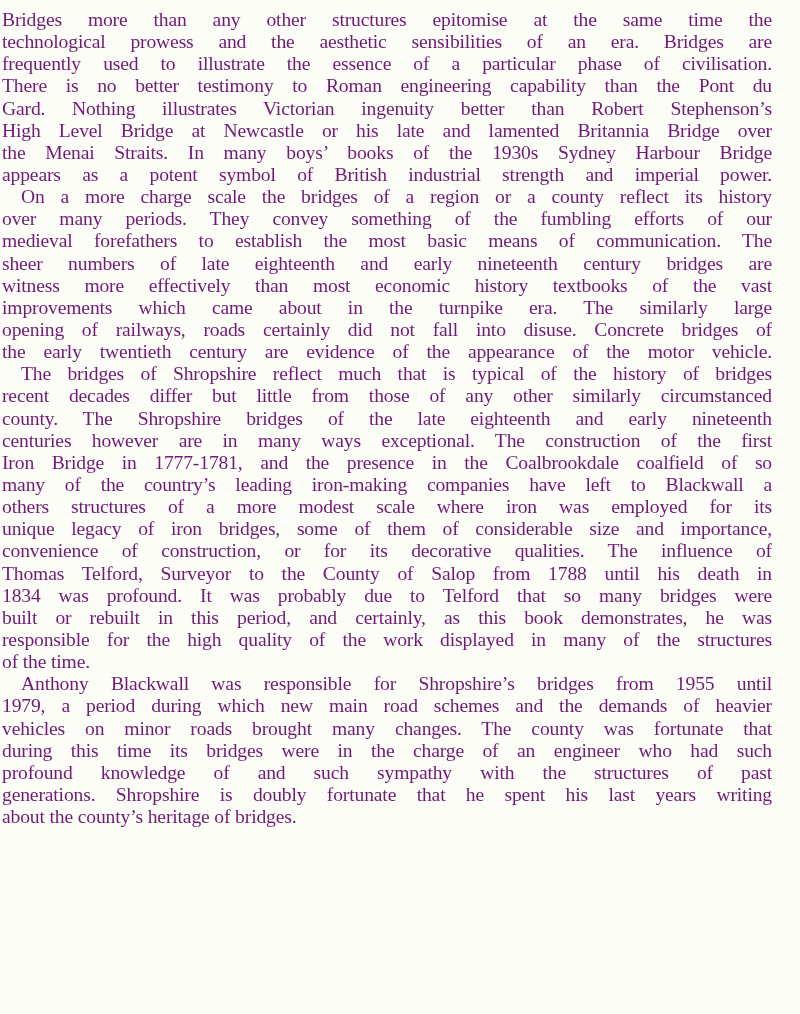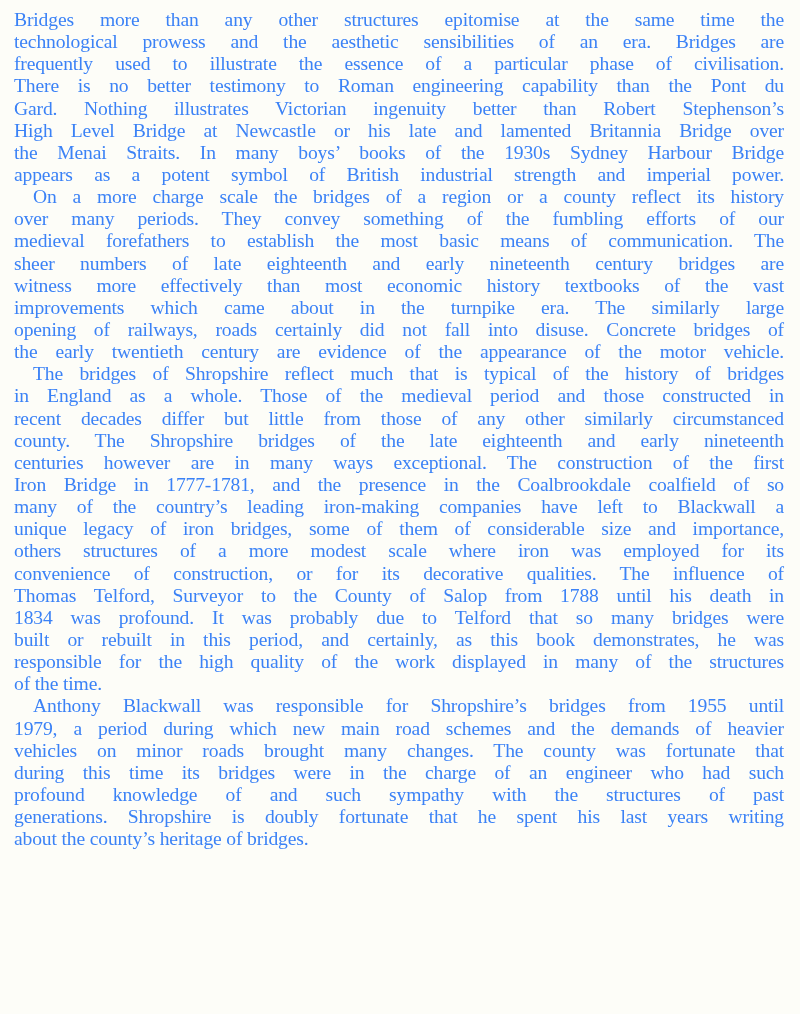--- a/index.html
+++ b/index.html
@@ -15,13 +15,13 @@
     }
     .page {
       position: absolute;
-      left: 14px;
+      left: 2px;
       top: 9px;
       width: 770px;
       font-family: "Liberation Serif", "DejaVu Serif", serif;
       font-size: 19.6px;
       line-height: 22.15px;
-      color: #3b82f6;
+      color: #701a75;
       letter-spacing: -0.15px;
     }
     .line {

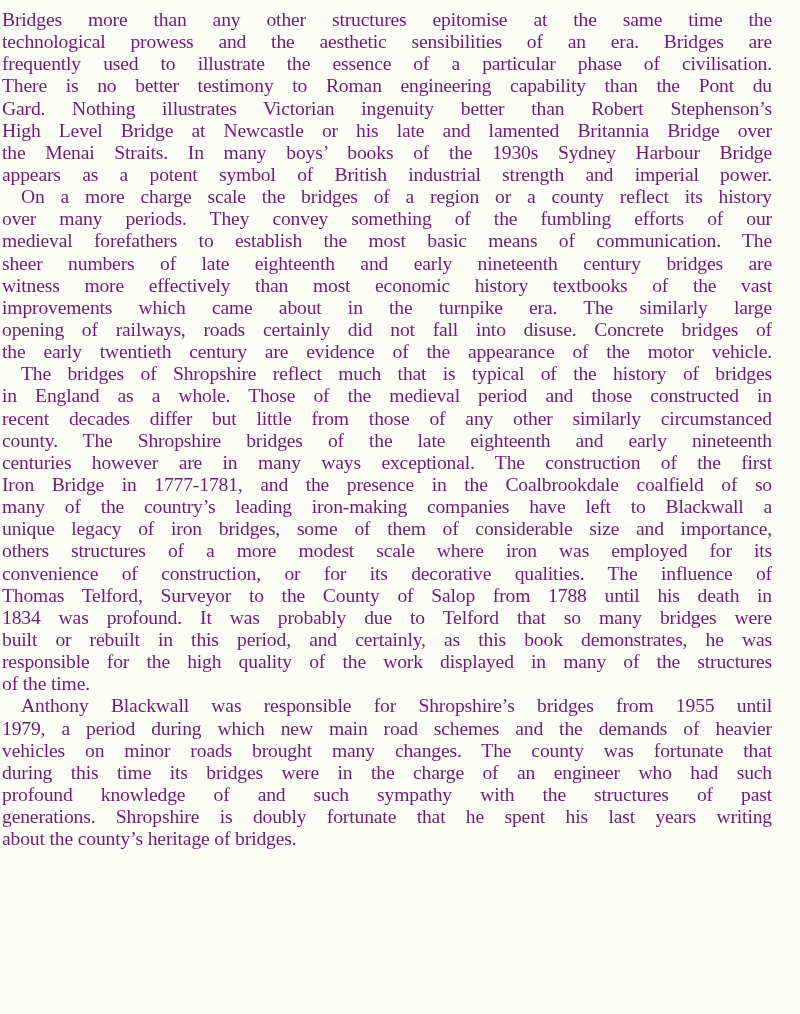--- a/index.html
+++ b/index.html
@@ -65,7 +65,6 @@
   </div>
   <div>
     <span class="line indent">The bridges of Shropshire reflect much that is typical of the history of bridges</span>
-    <span class="line">in England as a whole. Those of the medieval period and those constructed in</span>
     <span class="line">recent decades differ but little from those of any other similarly circumstanced</span>
     <span class="line">county. The Shropshire bridges of the late eighteenth and early nineteenth</span>
     <span class="line">centuries however are in many ways exceptional. The construction of the first</span>

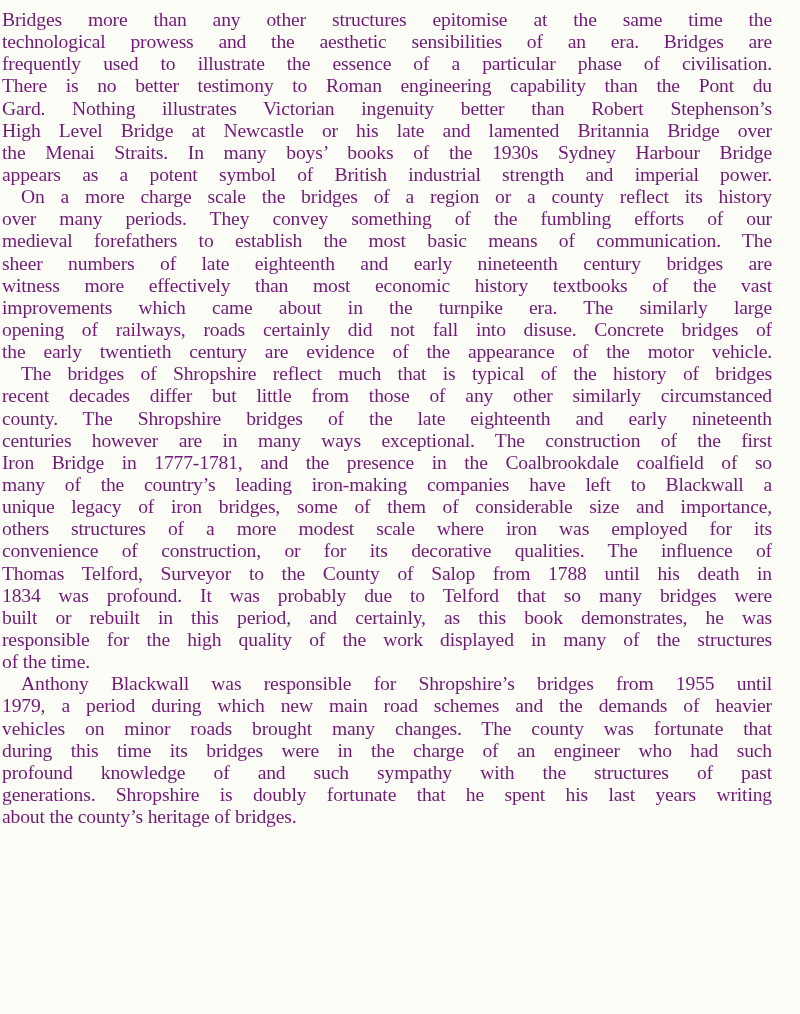--- a/index.html
+++ b/index.html
@@ -70,8 +70,8 @@
     <span class="line">centuries however are in many ways exceptional. The construction of the first</span>
     <span class="line">Iron Bridge in 1777-1781, and the presence in the Coalbrookdale coalfield of so</span>
     <span class="line">many of the country’s leading iron-making companies have left to Blackwall a</span>
+    <span class="line">others structures of a more modest scale where iron was employed for its</span>
     <span class="line">unique legacy of iron bridges, some of them of considerable size and importance,</span>
-    <span class="line">others structures of a more modest scale where iron was employed for its</span>
     <span class="line">convenience of construction, or for its decorative qualities. The influence of</span>
     <span class="line">Thomas Telford, Surveyor to the County of Salop from 1788 until his death in</span>
     <span class="line">1834 was profound. It was probably due to Telford that so many bridges were</span>

